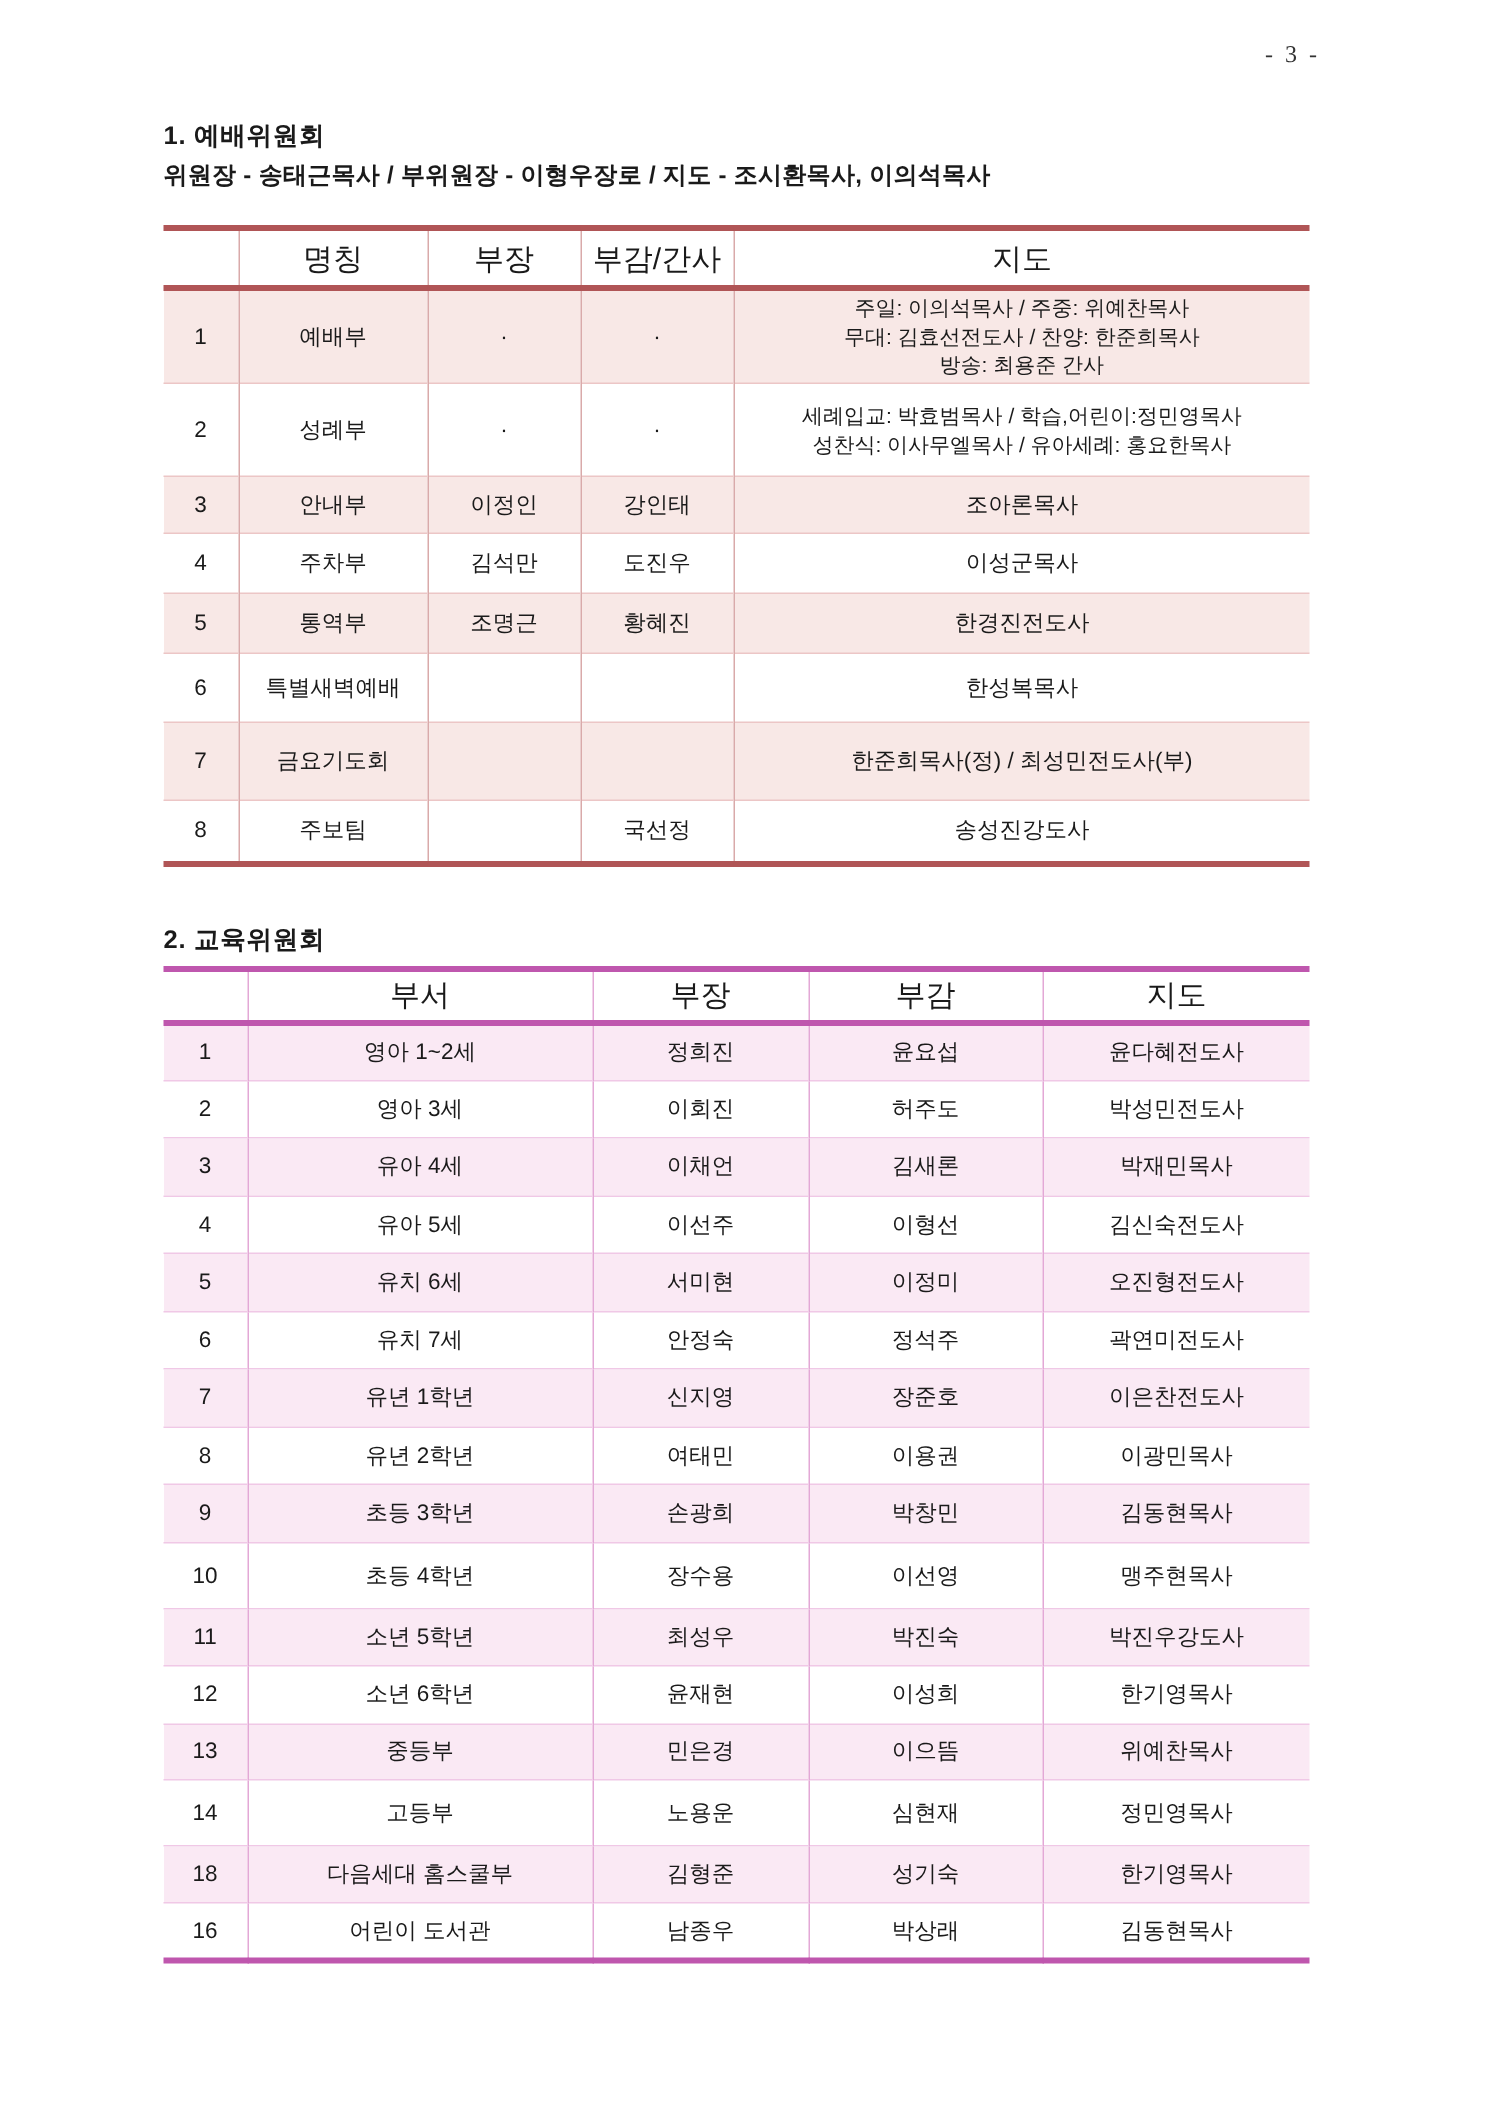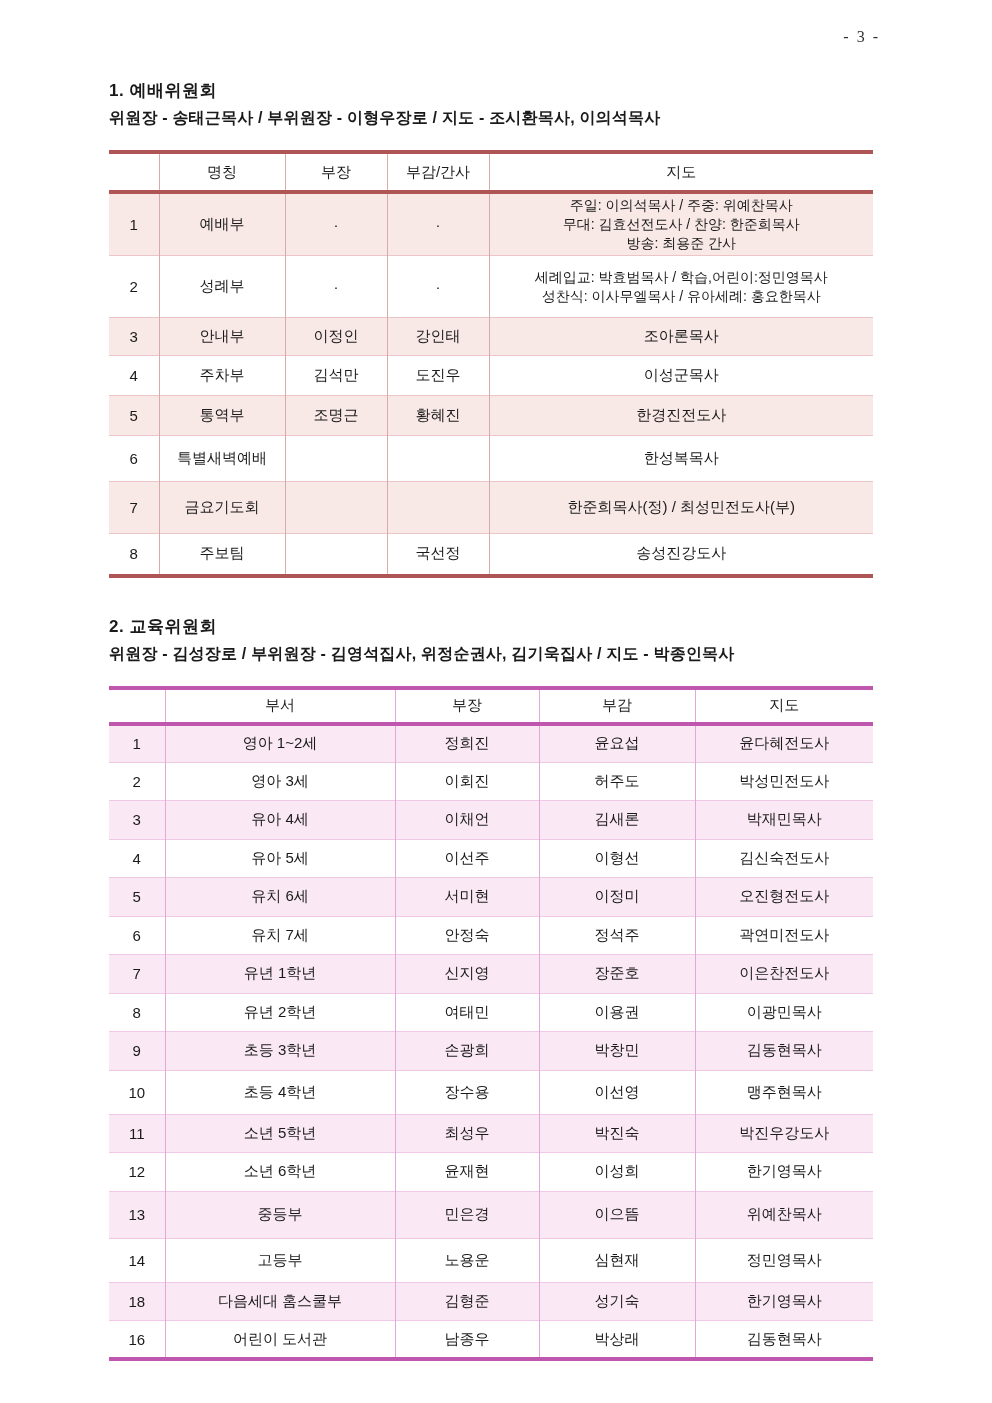--- a/index.html
+++ b/index.html
@@ -60,7 +60,7 @@
   }
   table.committee-table th {
     font-weight: normal;
-    font-size: 15px;
+    font-size: 20px;
     text-align: center;
     vertical-align: middle;
     padding: 2px 4px;

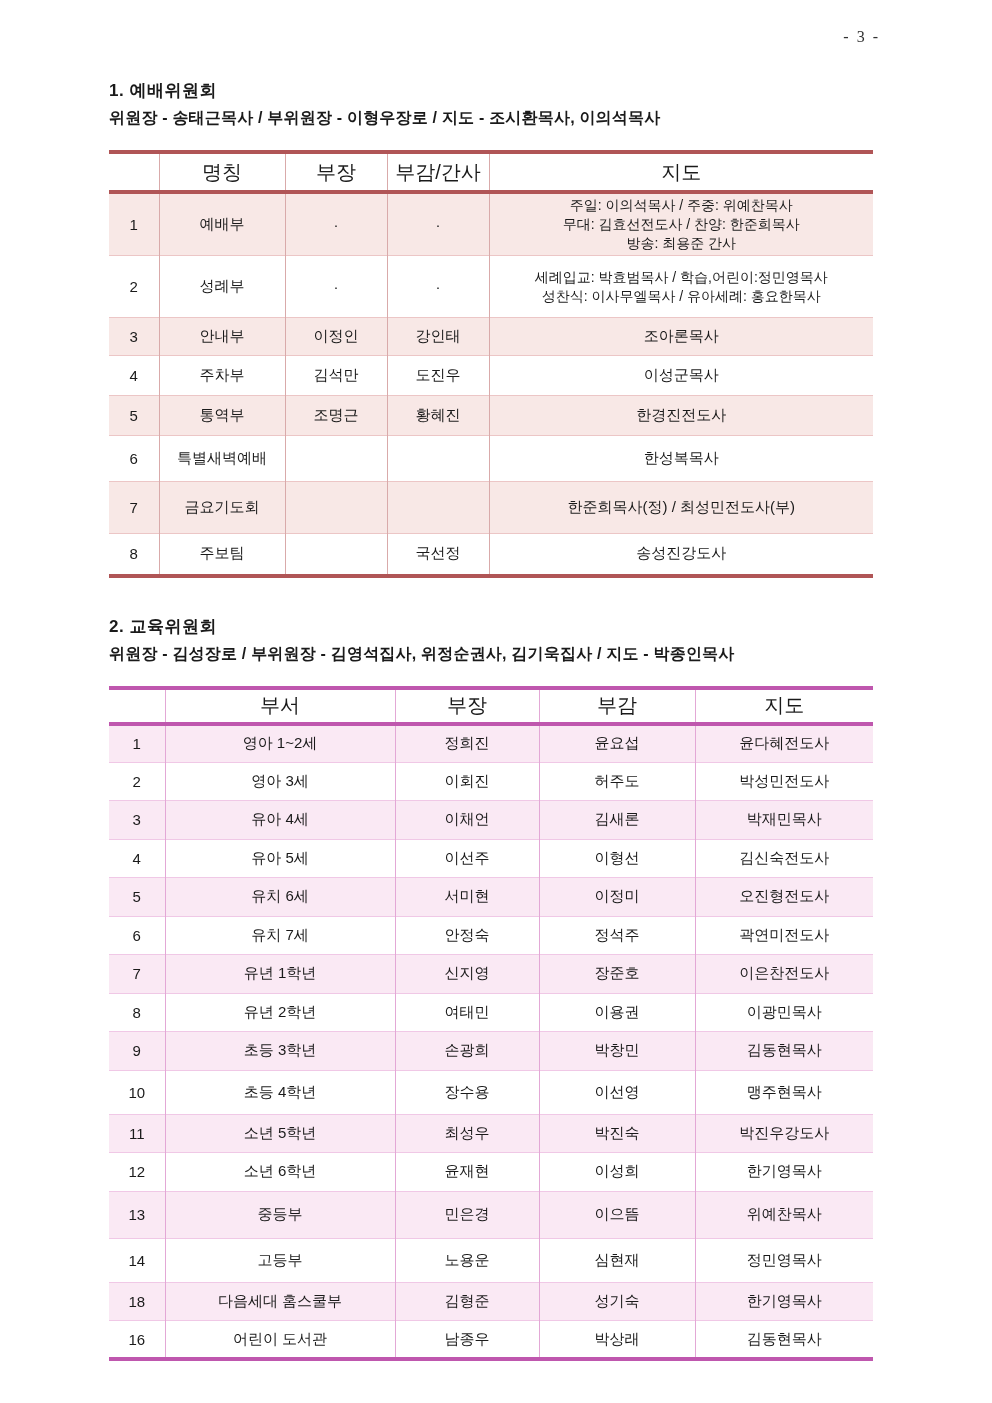--- a/index.html
+++ b/index.html
@@ -187,7 +187,6 @@
 
     <section class="committee" style="--accent: #bf57ae; --vline: #e3a8d6; --hline: #f0c8e6; --altbg: #fae9f4;">
       <h2 class="sec-title">2. 교육위원회</h2>
-      <p class="sec-subtitle">위원장 - 김성장로 / 부위원장 - 김영석집사, 위정순권사, 김기욱집사 / 지도 - 박종인목사</p>
       <table class="committee-table">
           <colgroup>
             <col style="width: 56px;">

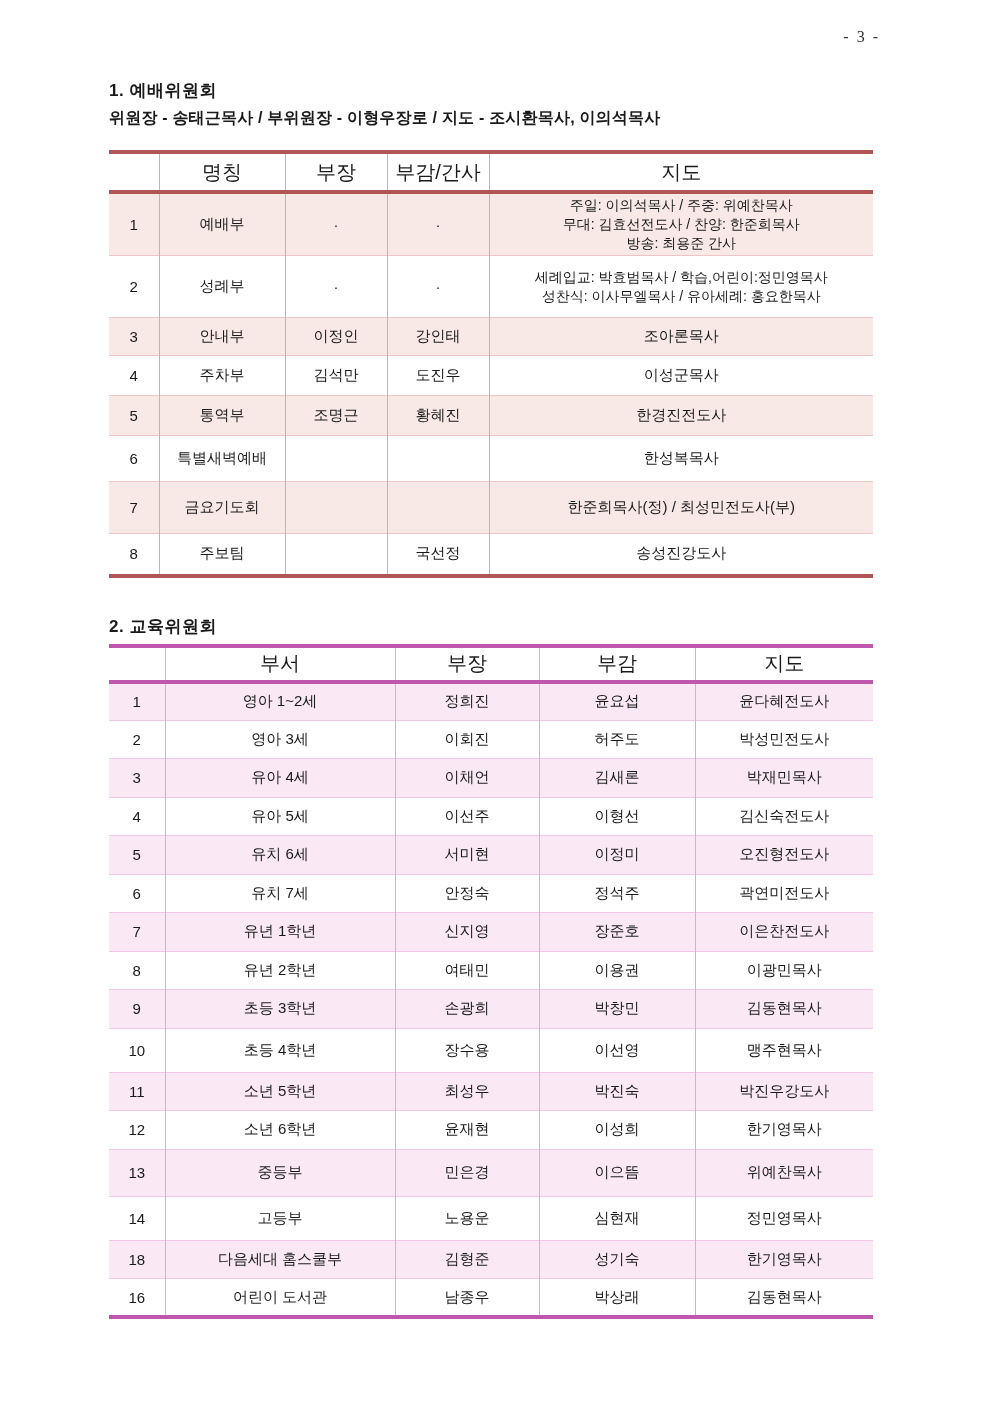--- a/index.html
+++ b/index.html
@@ -289,7 +289,7 @@
               <td>이성희</td>
               <td>한기영목사</td>
             </tr>
-            <tr style="height: 47px; margin-top: 43px;">
+            <tr style="height: 37px; margin-top: 43px;">
               <td>13</td>
               <td>중등부</td>
               <td>민은경</td>

